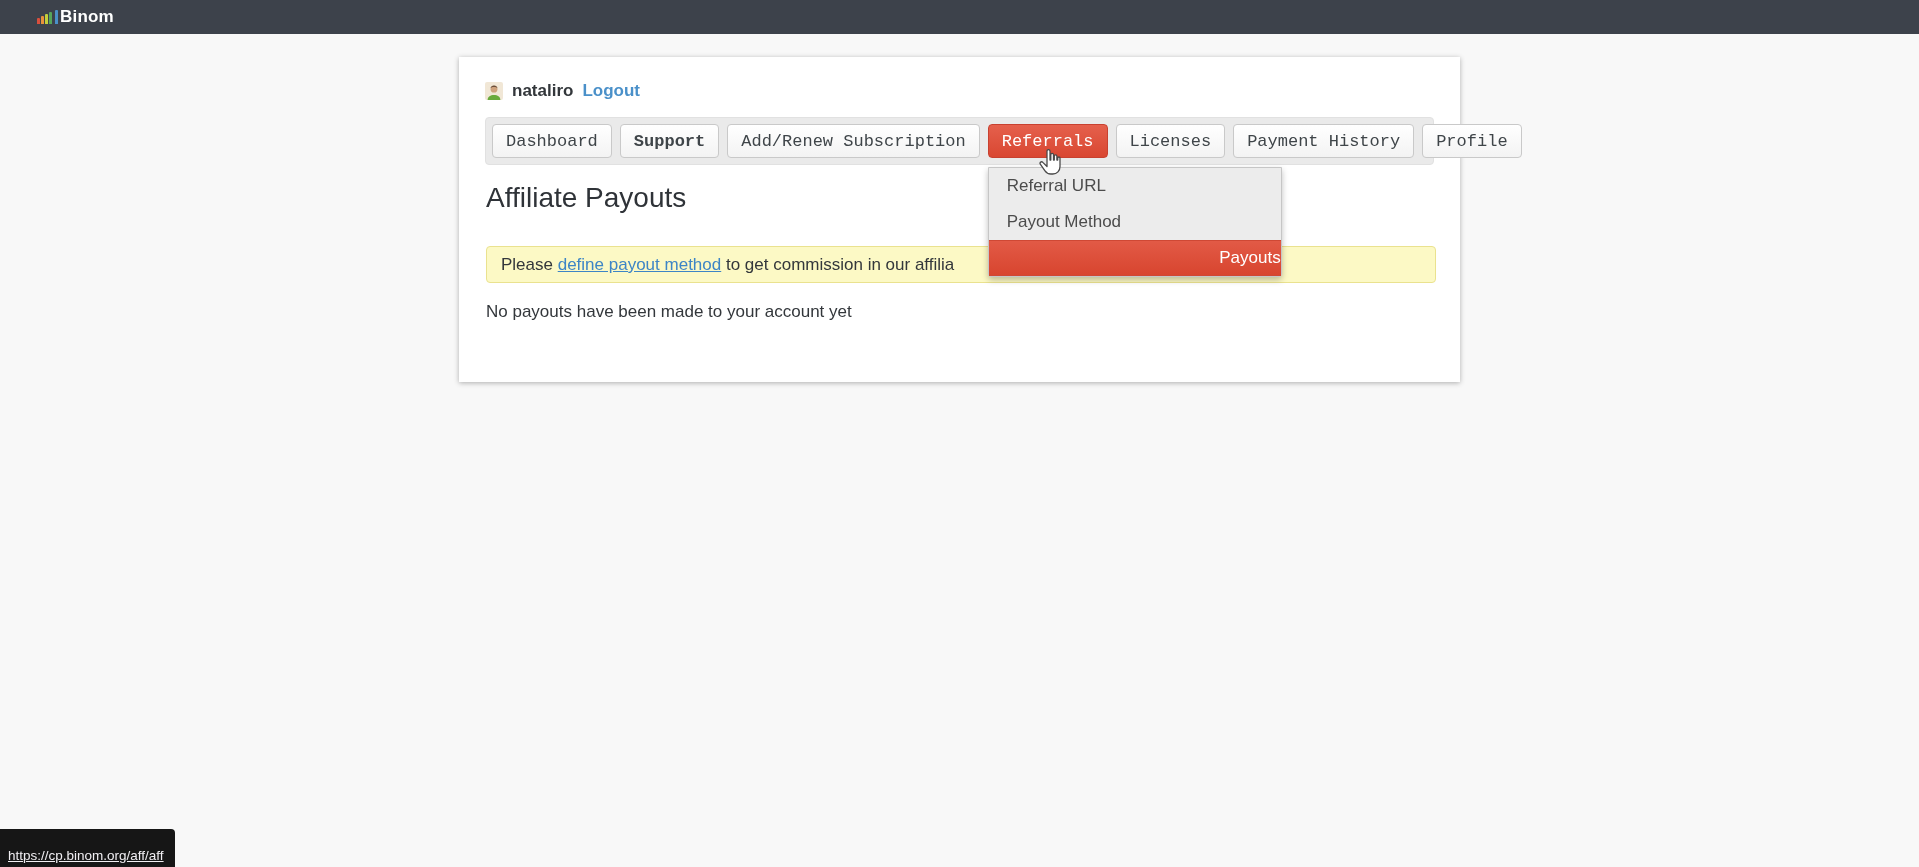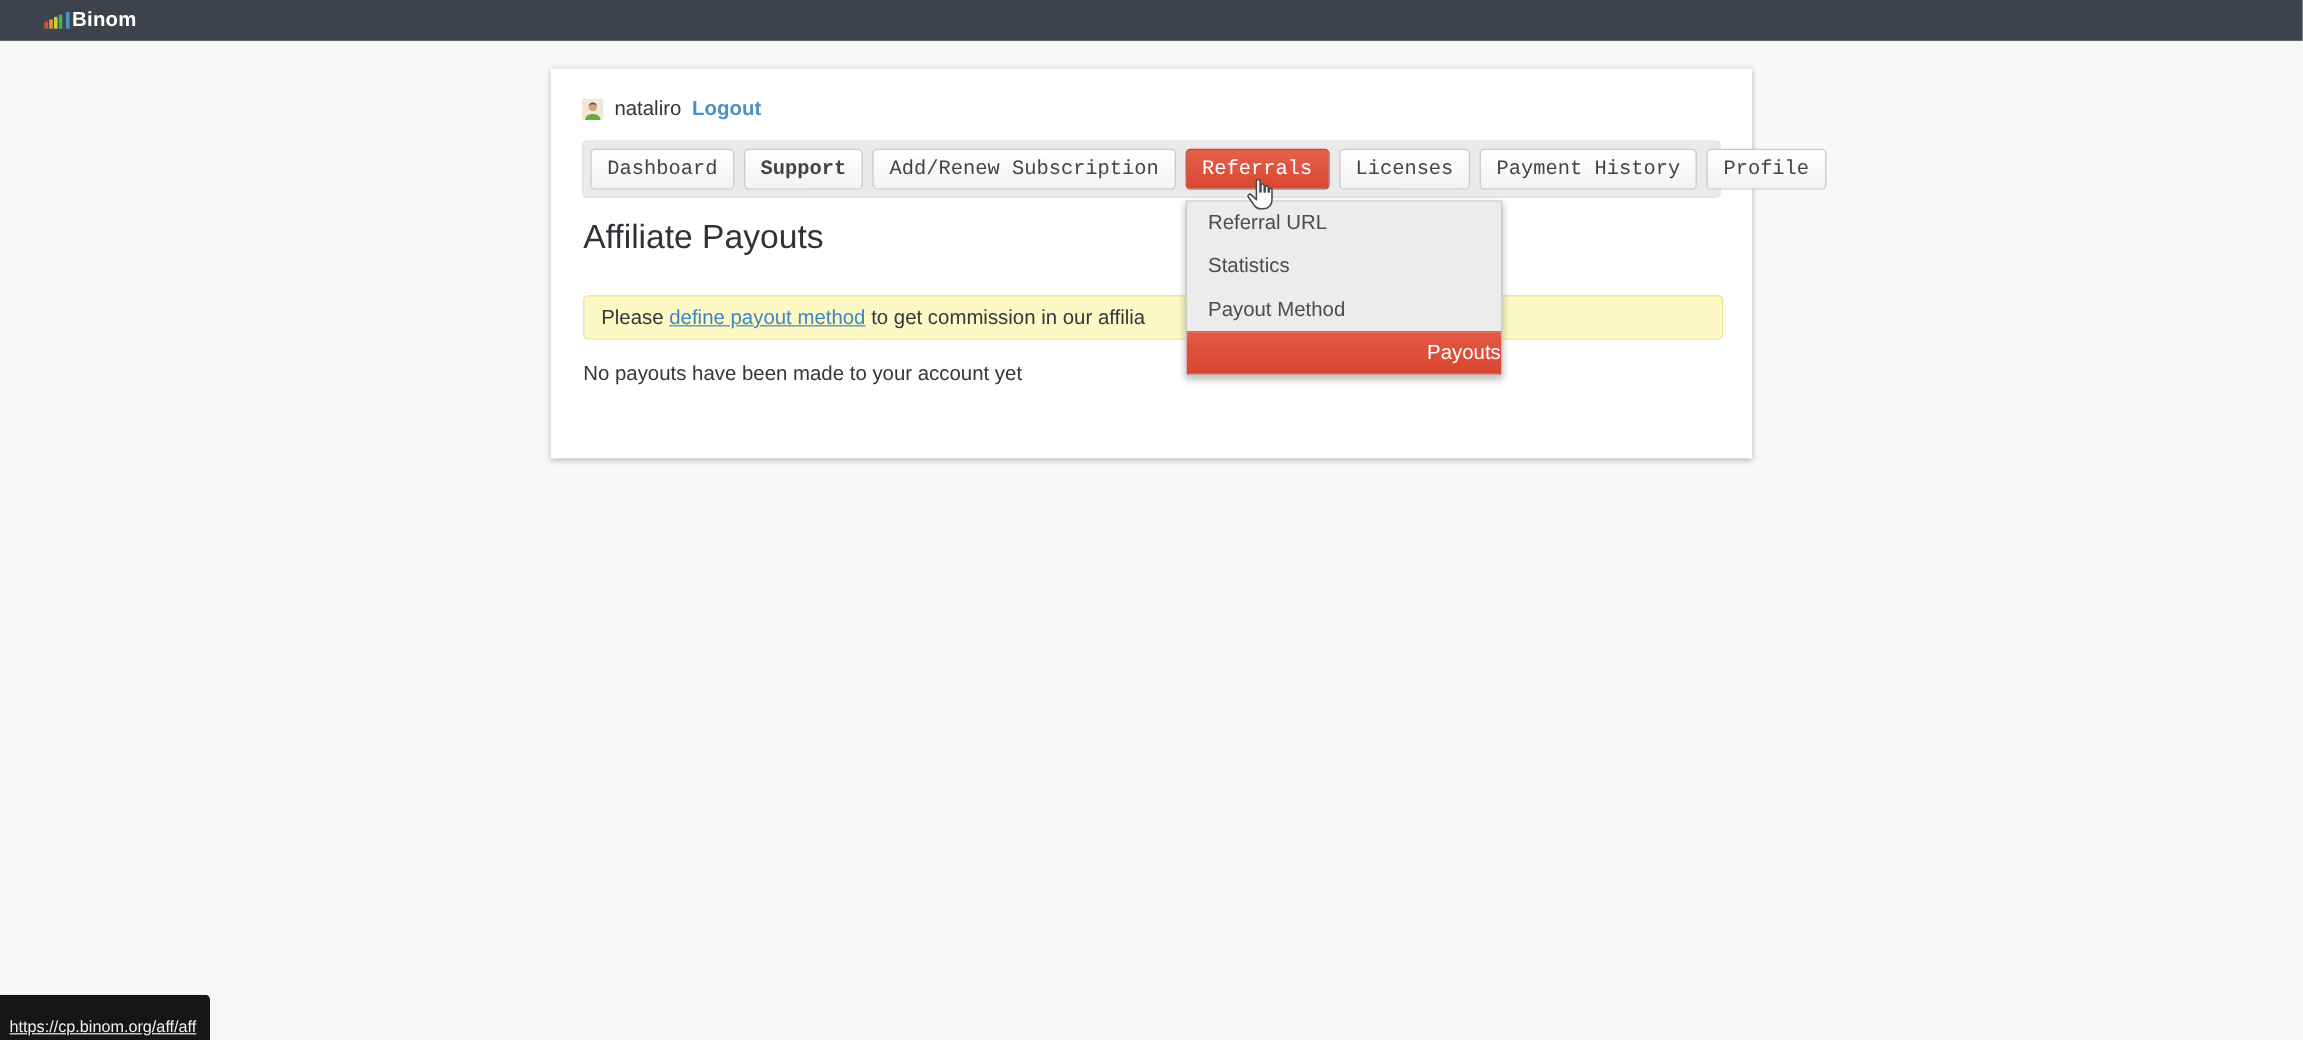--- a/index.html
+++ b/index.html
@@ -37,7 +37,7 @@
     display:flex; align-items:center; gap:9px;
   }
   .avatar { width:18px; height:18px; display:block; }
-  .user-name { font-size:17px; font-weight:400; color:#33373b; }
+  .user-name { font-size:17px; font-weight:700; color:#33373b; }
   .logout-link { font-size:17px; font-weight:700; color:#4a90c9; text-decoration:none; cursor:pointer; }
 
   

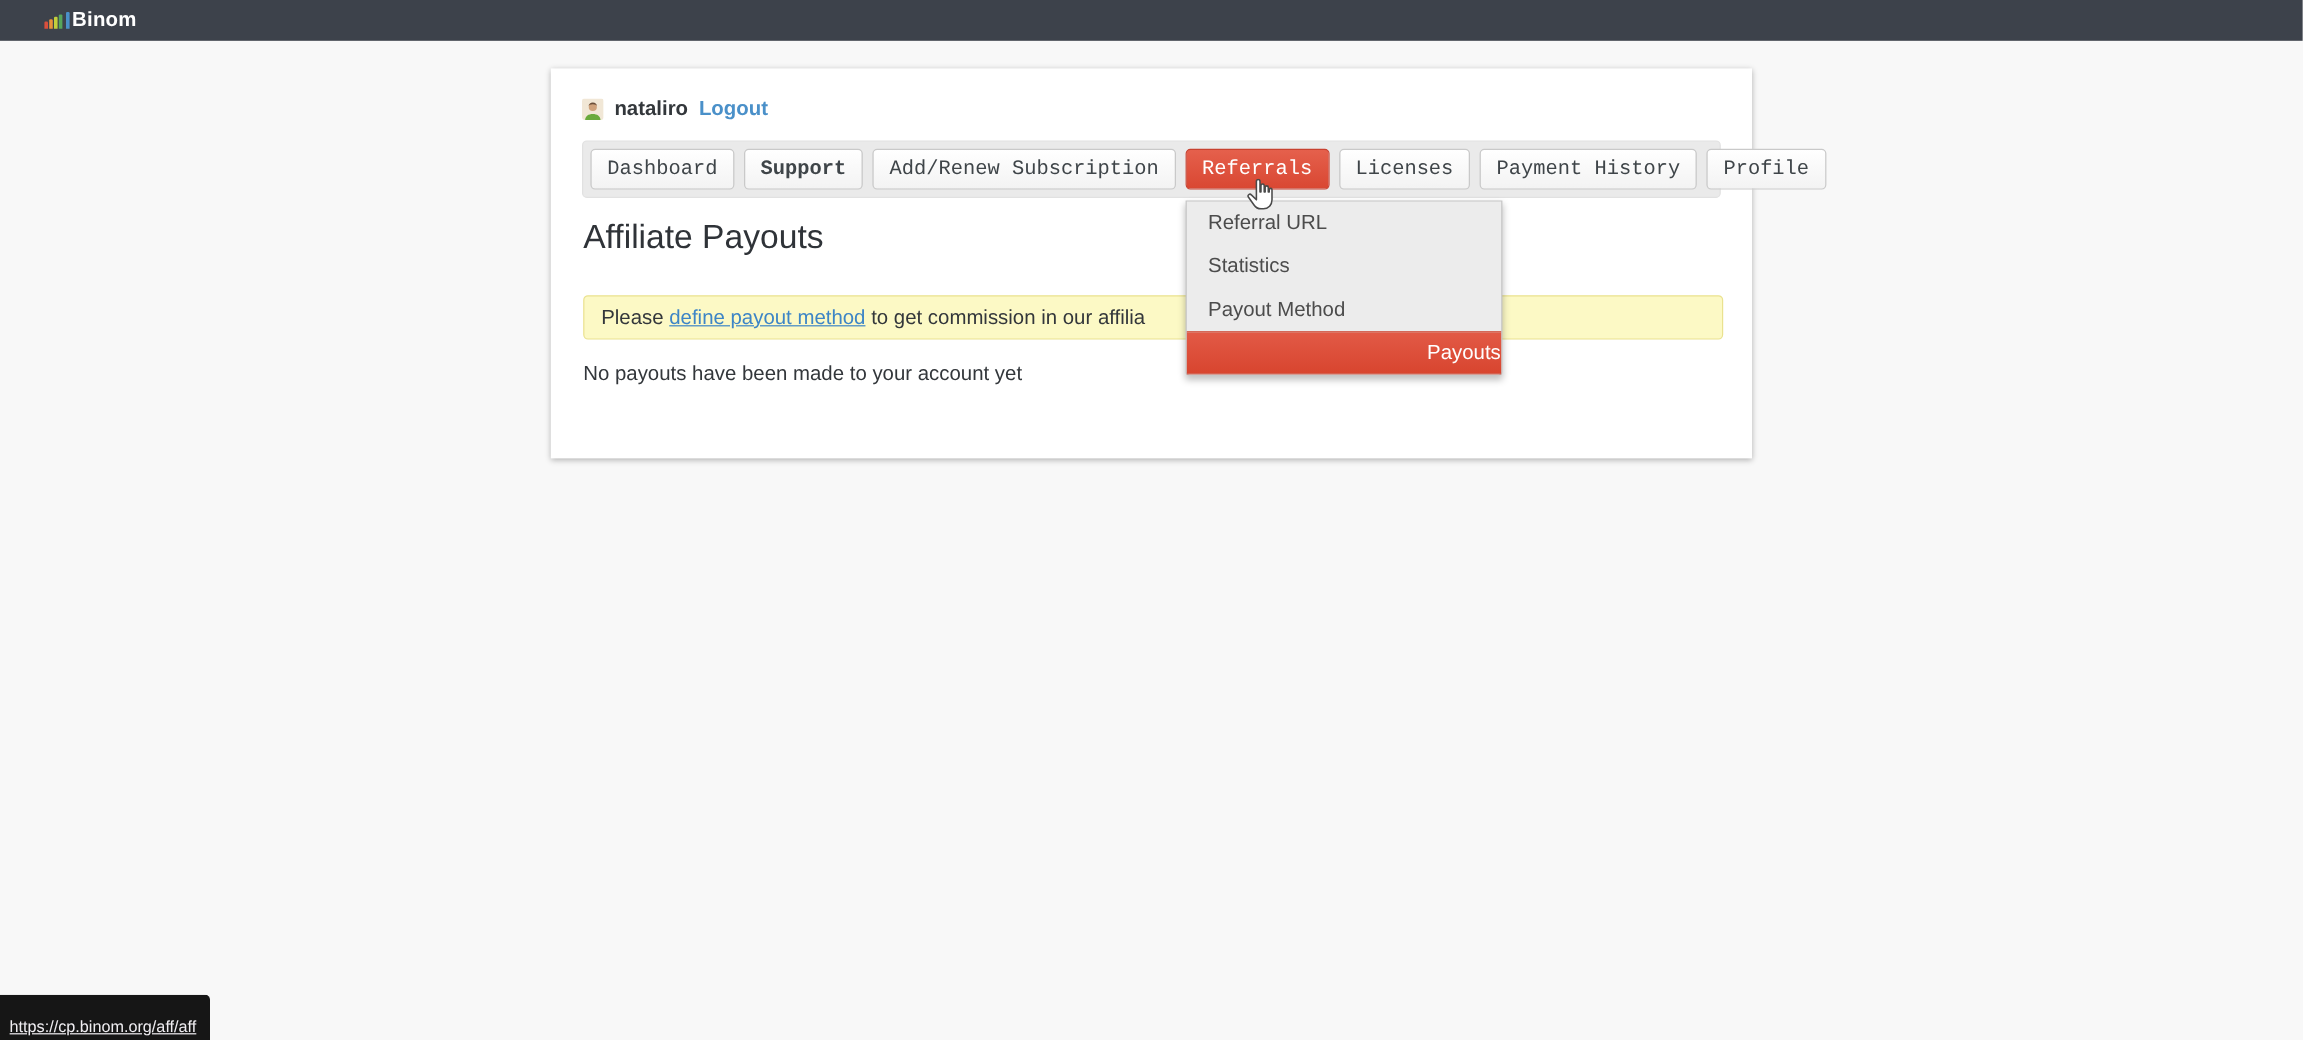--- a/index.html
+++ b/index.html
@@ -60,7 +60,7 @@
 
   
   .dropdown {
-    position:absolute; top:43px; left:0; width:264px; z-index:20;
+    position:absolute; top:43px; left:0; width:294px; z-index:20;
     background:#ececec; border:1px solid #c6c6c6;
     box-shadow:0 3px 6px rgba(0,0,0,.25);
     border-radius:0 0 3px 3px;

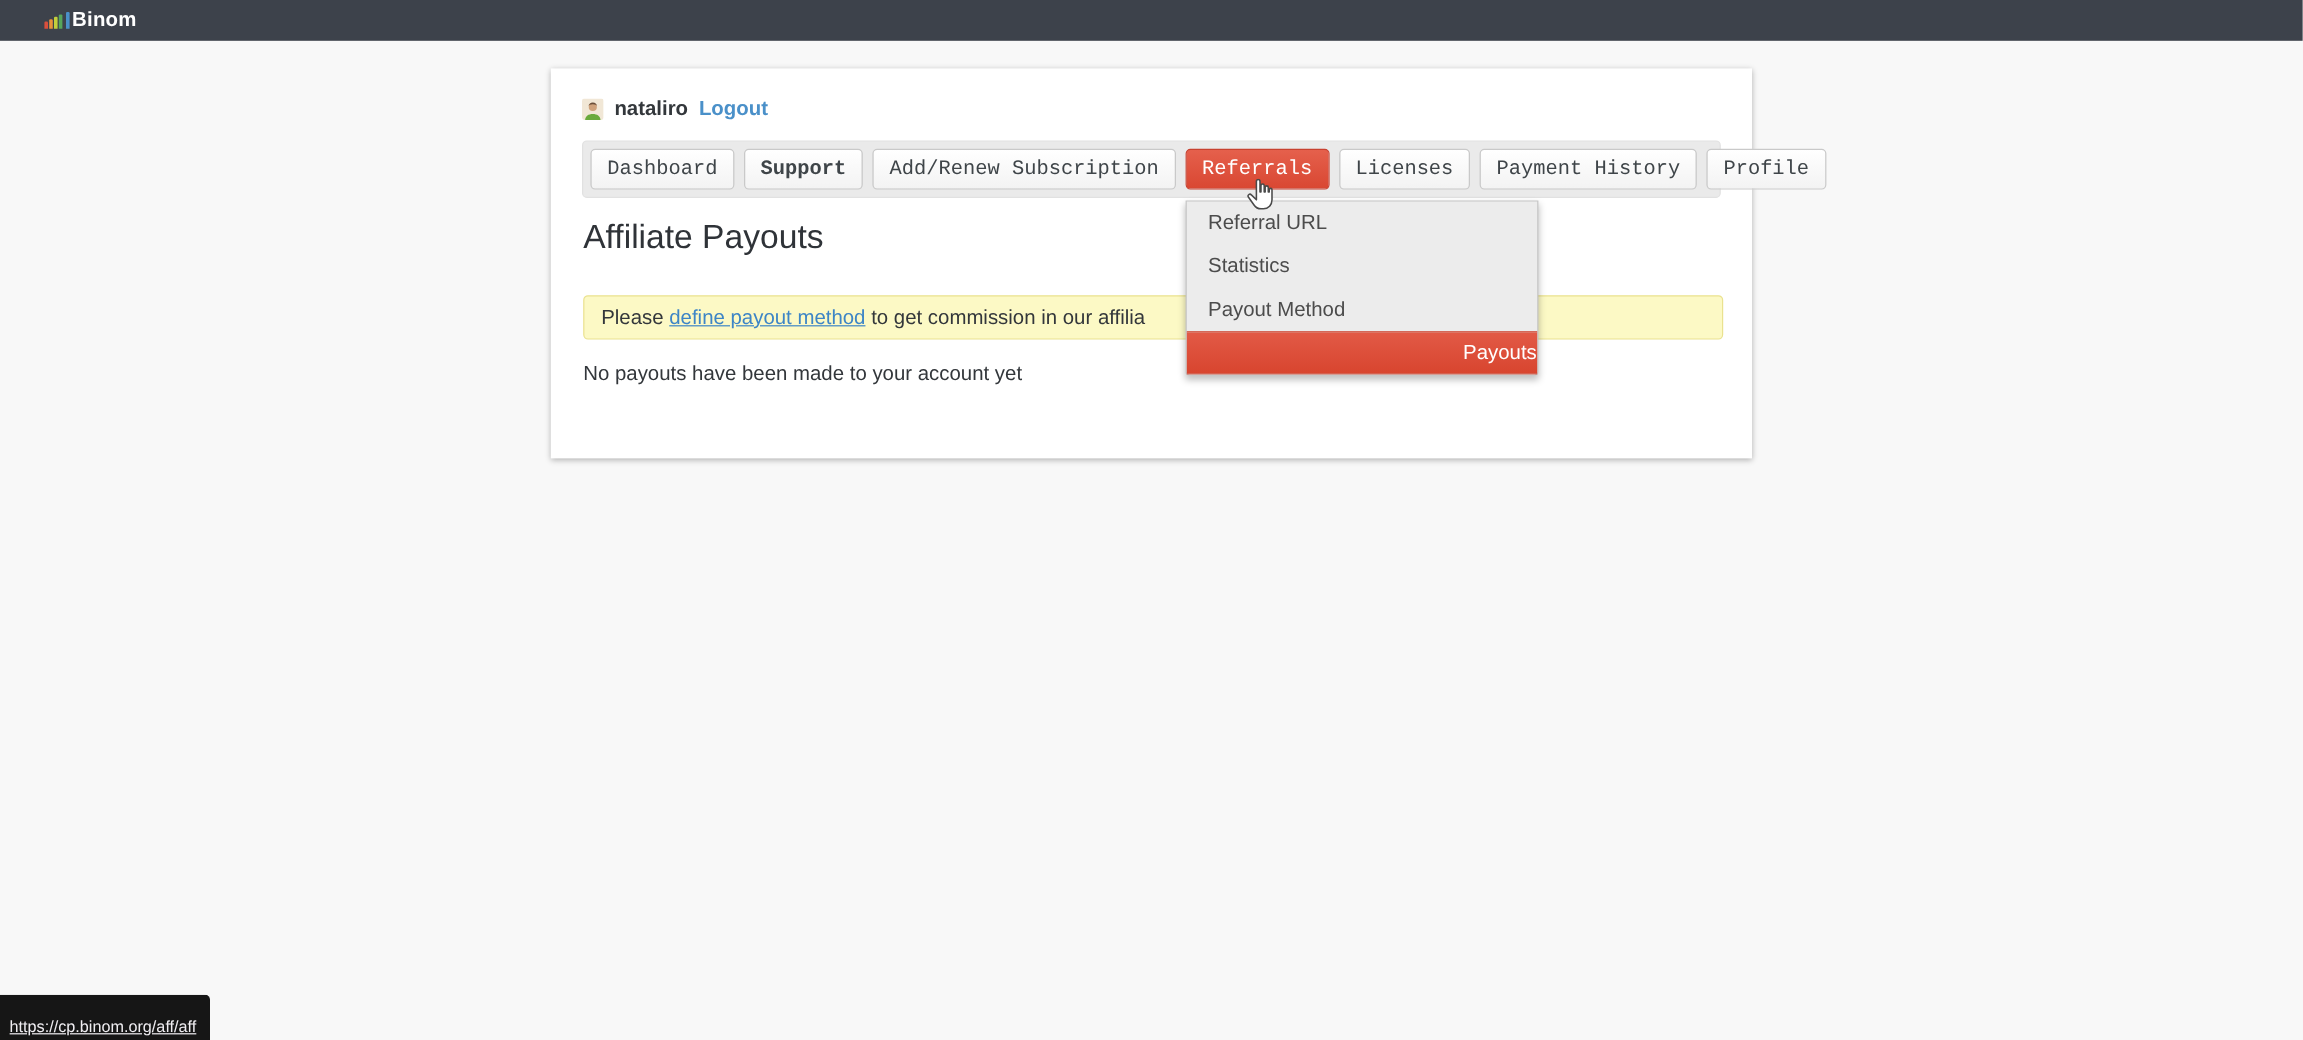--- a/index.html
+++ b/index.html
@@ -145,7 +145,6 @@
 
       <div class="dropdown">
         <div class="dd-item">Referral URL</div>
-        <div class="dd-item">Statistics</div>
         <div class="dd-item">Payout Method</div>
         <div class="dd-item active">Payouts</div>
       </div>

